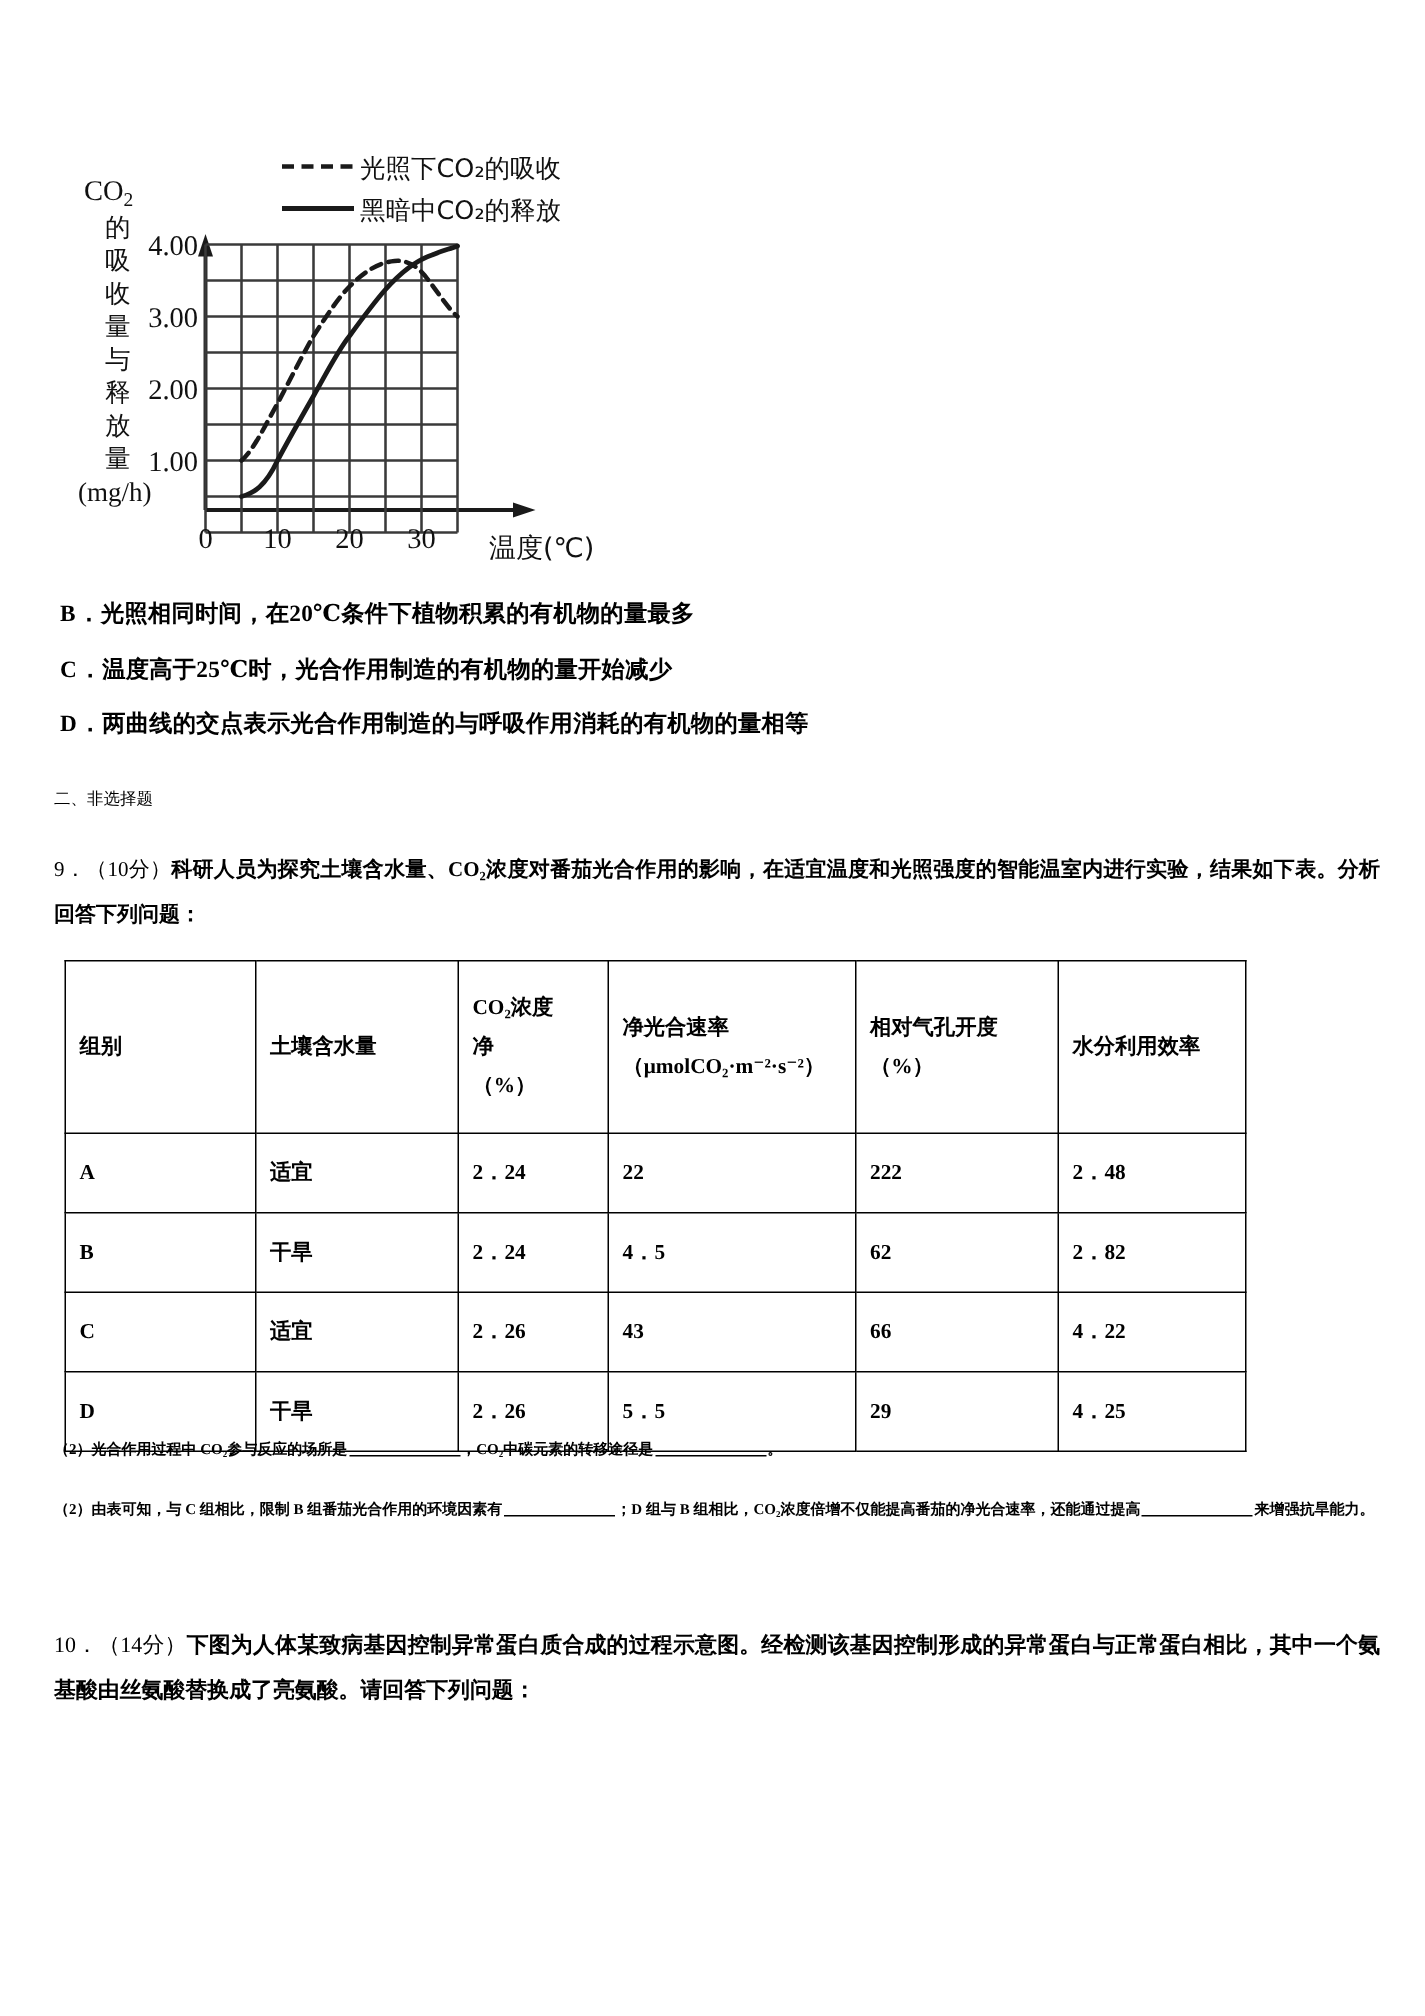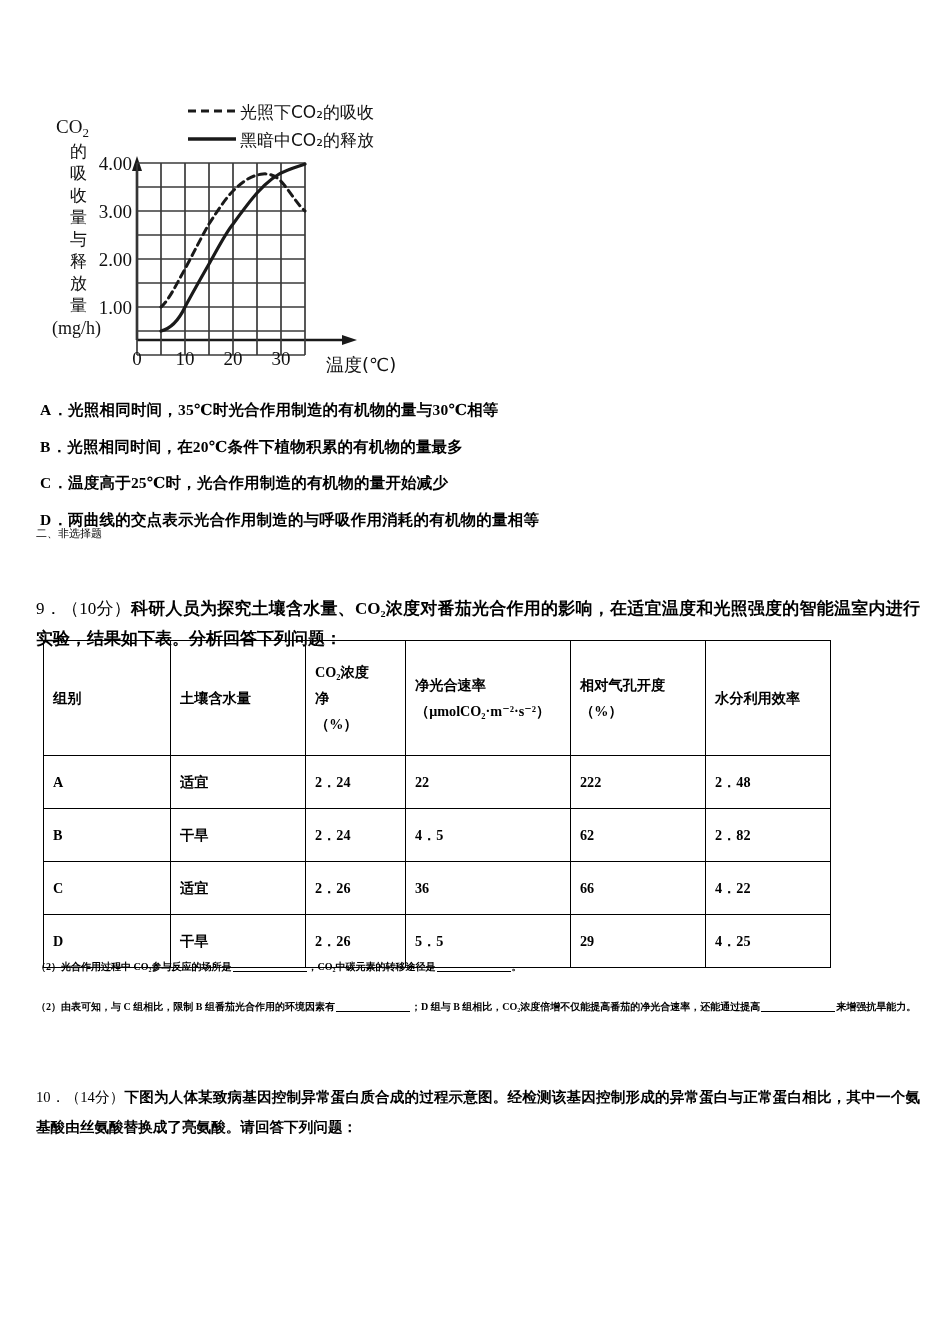--- a/index.html
+++ b/index.html
@@ -228,9 +228,6 @@
 
   <div class="options">
     <div class="option-line">
-      <span class="opt-letter">A</span>．<span>光照相同时间，35℃时光合作用制造的有机物的量与30℃相等</span>
-    </div>
-    <div class="option-line">
       <span class="opt-letter">B</span>．<span>光照相同时间，在20℃条件下植物积累的有机物的量最多</span>
     </div>
     <div class="option-line">

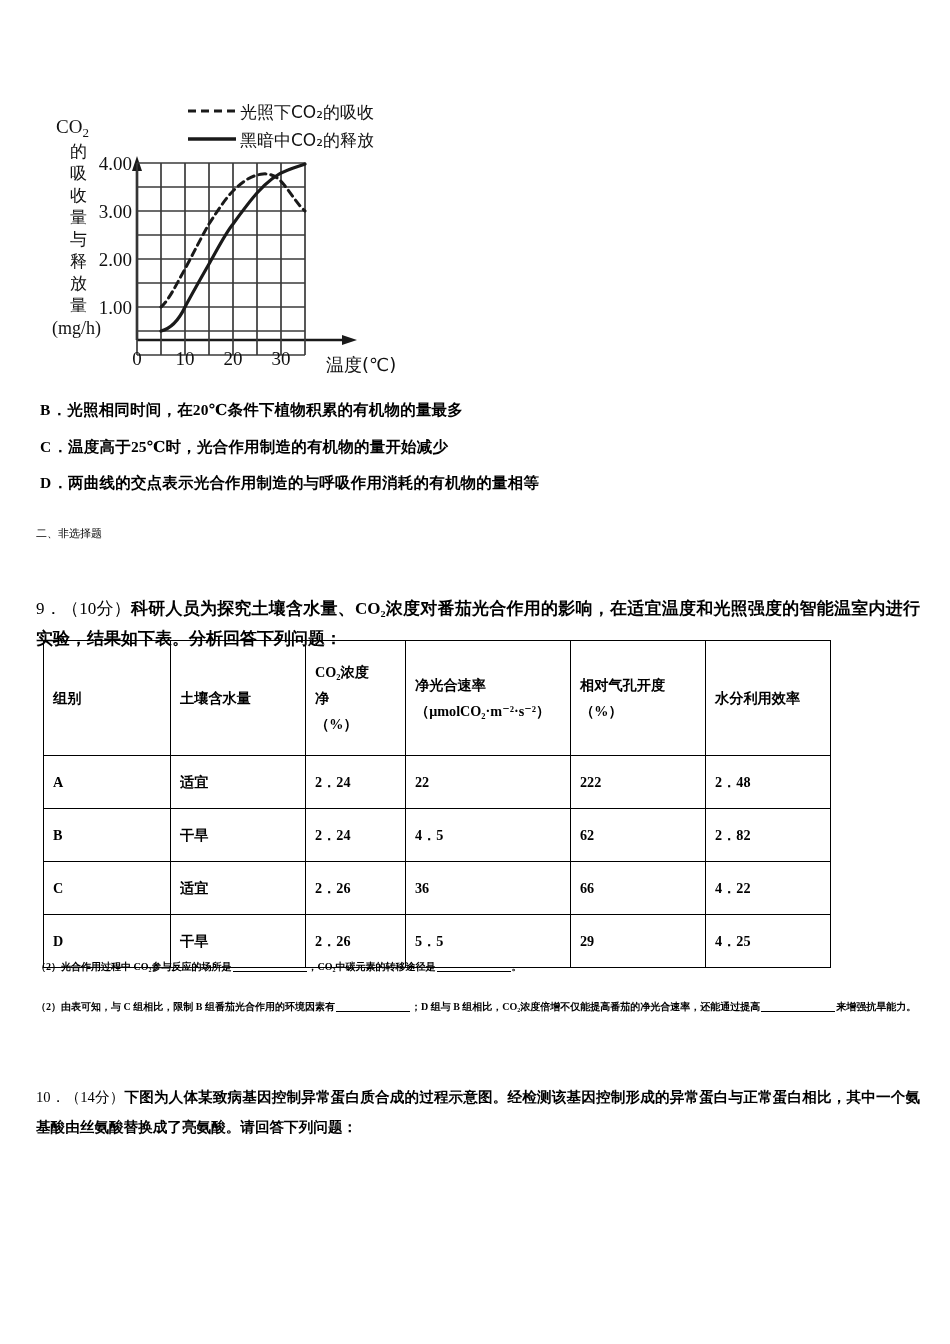--- a/index.html
+++ b/index.html
@@ -66,11 +66,10 @@
     left: 36px;
     top: 566px;
     width: 884px;
-    font-size: 17px;
+    font-size: 14px;
     line-height: 30px;
     font-weight: bold;
     text-align: justify;
-    margin-top: 28px;
   }
   .q9-stem .qnum { font-weight: normal; }
 

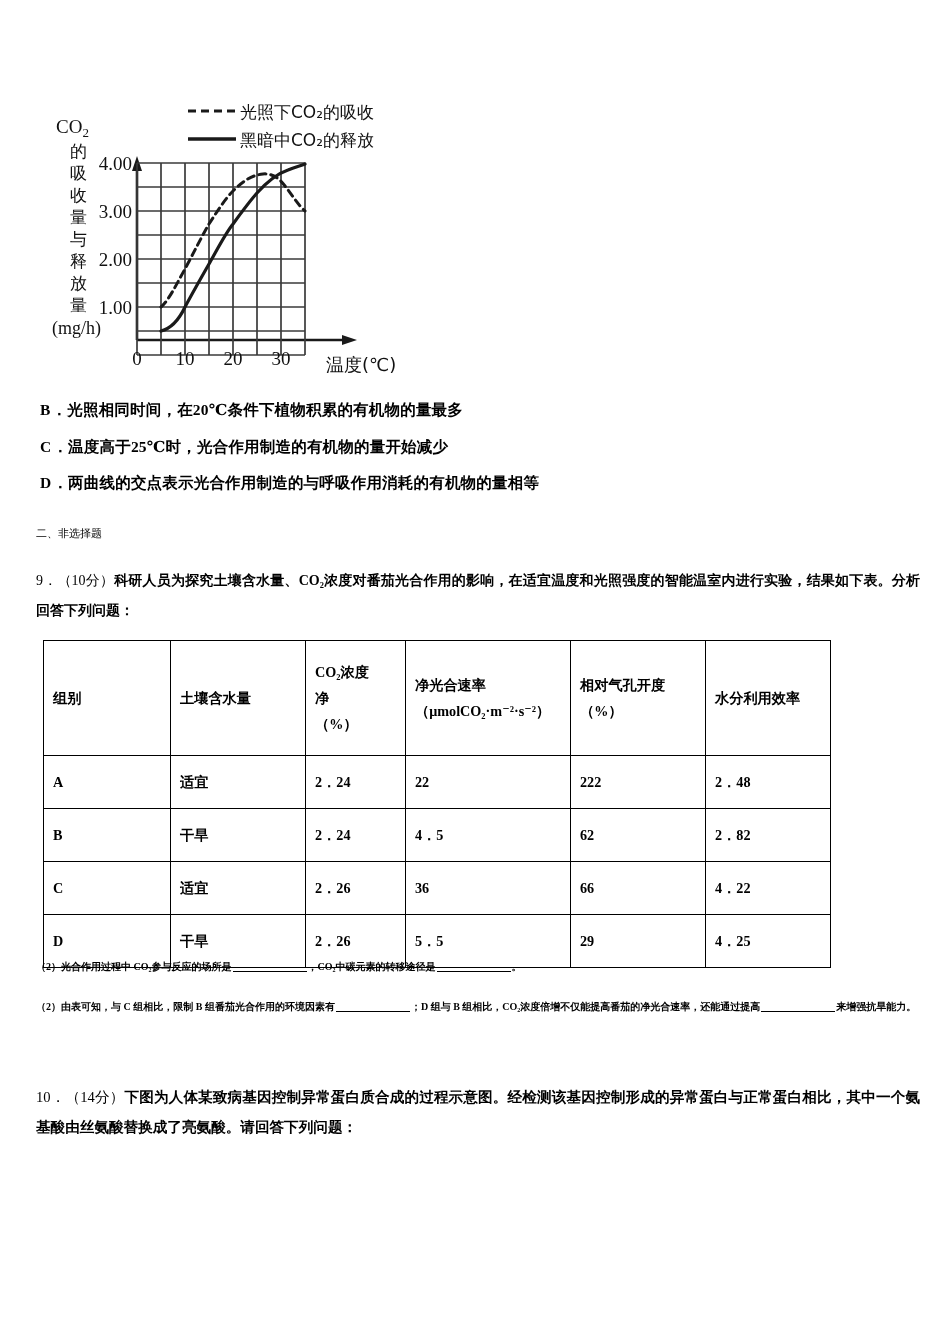--- a/index.html
+++ b/index.html
@@ -299,7 +299,7 @@
         <td>C</td>
         <td>适宜</td>
         <td>2．26</td>
-        <td>36</td>
+        <td>43</td>
         <td>66</td>
         <td>4．22</td>
       </tr>

